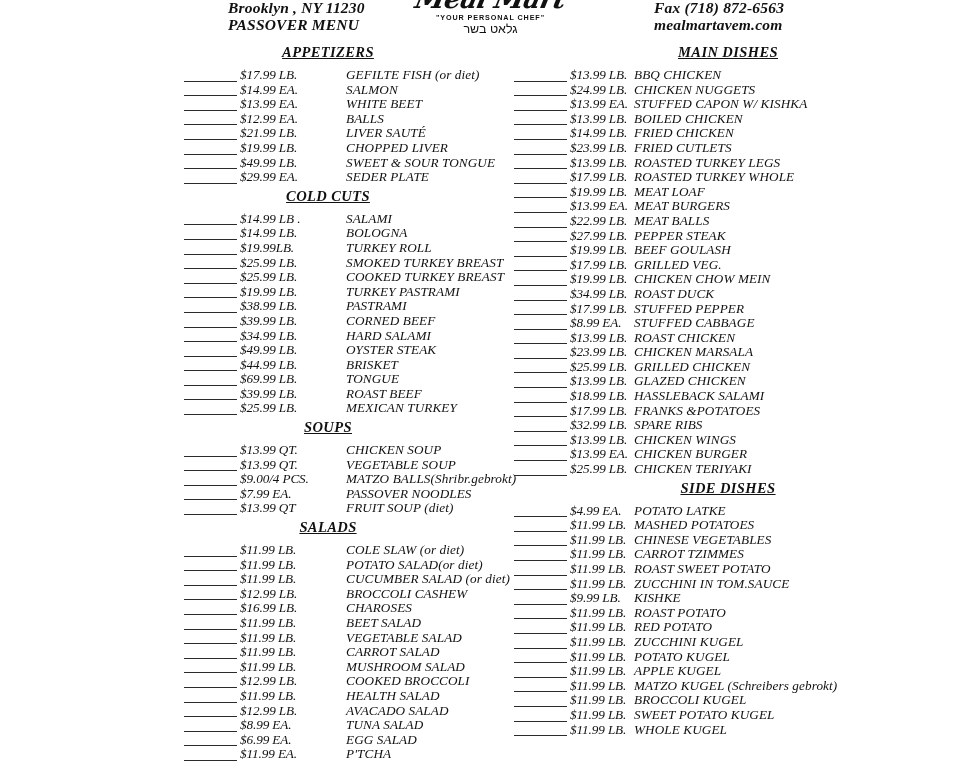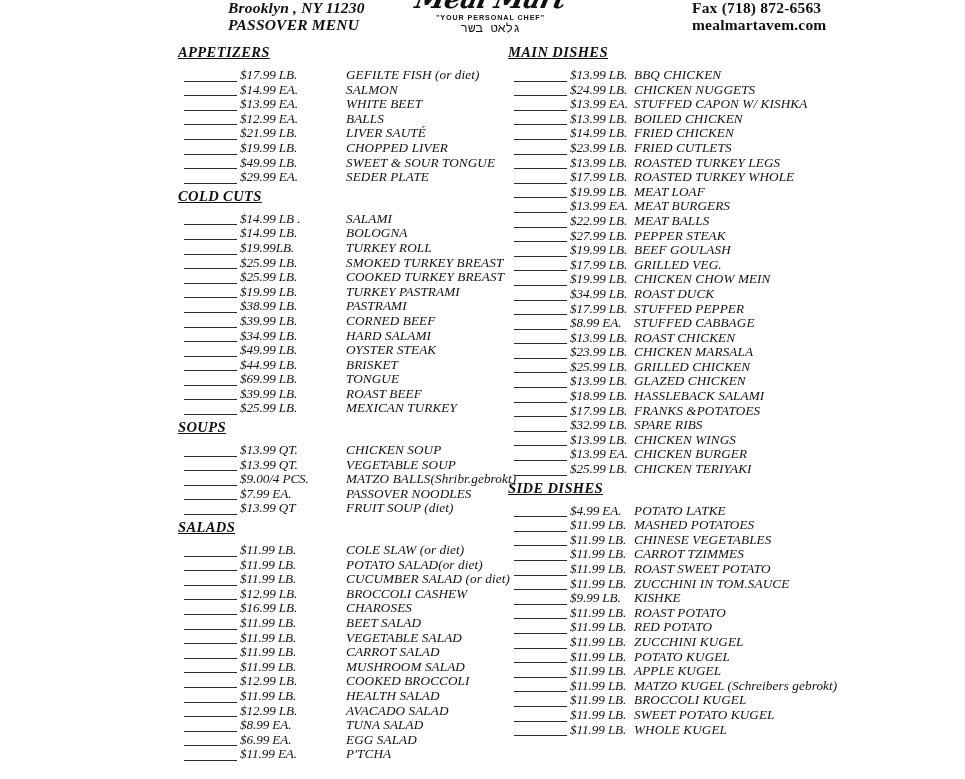--- a/index.html
+++ b/index.html
@@ -37,12 +37,12 @@
   .hdr-right {
     position: absolute;
     left: 654px; top: -1px;
+    font-style: italic;
     font-weight: bold;
     font-size: 15.5px;
     line-height: 17px;
     letter-spacing: 0.2px;
     white-space: nowrap;
-    margin-left: 38px;
   }
   .hdr-line { display: block; }
 

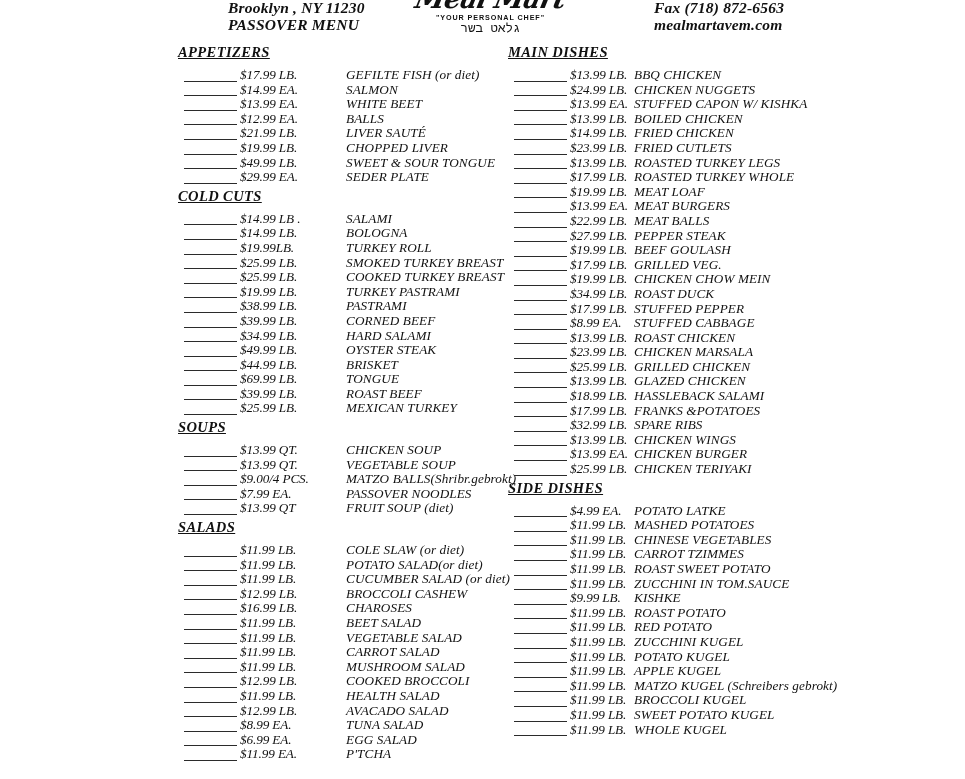--- a/index.html
+++ b/index.html
@@ -74,7 +74,7 @@
   }
   .logo-heb {
     display: block;
-    font-family: Liberation Mono, monospace;
+    font-family: Liberation Sans, sans-serif;
     font-size: 12.5px;
     line-height: 14px;
     direction: rtl;

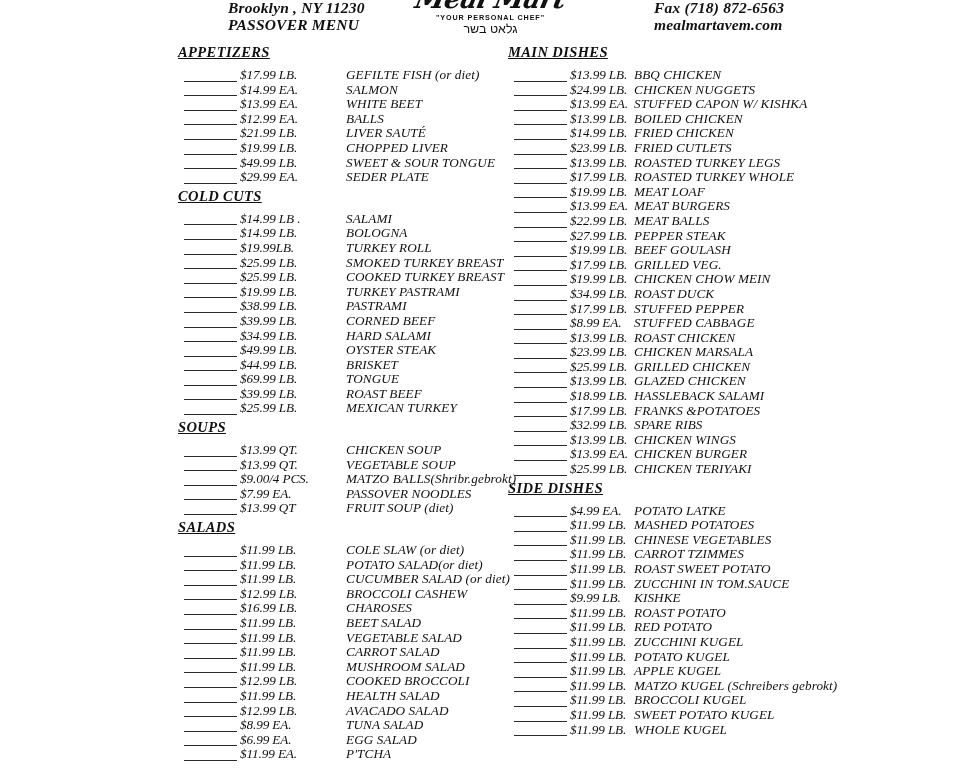--- a/index.html
+++ b/index.html
@@ -91,7 +91,7 @@
   #col-right { left: 508px; }
 
   .section-head {
-    text-align: left;
+    text-align: center;
     font-weight: bold;
     font-style: italic;
     font-size: 14.5px;

